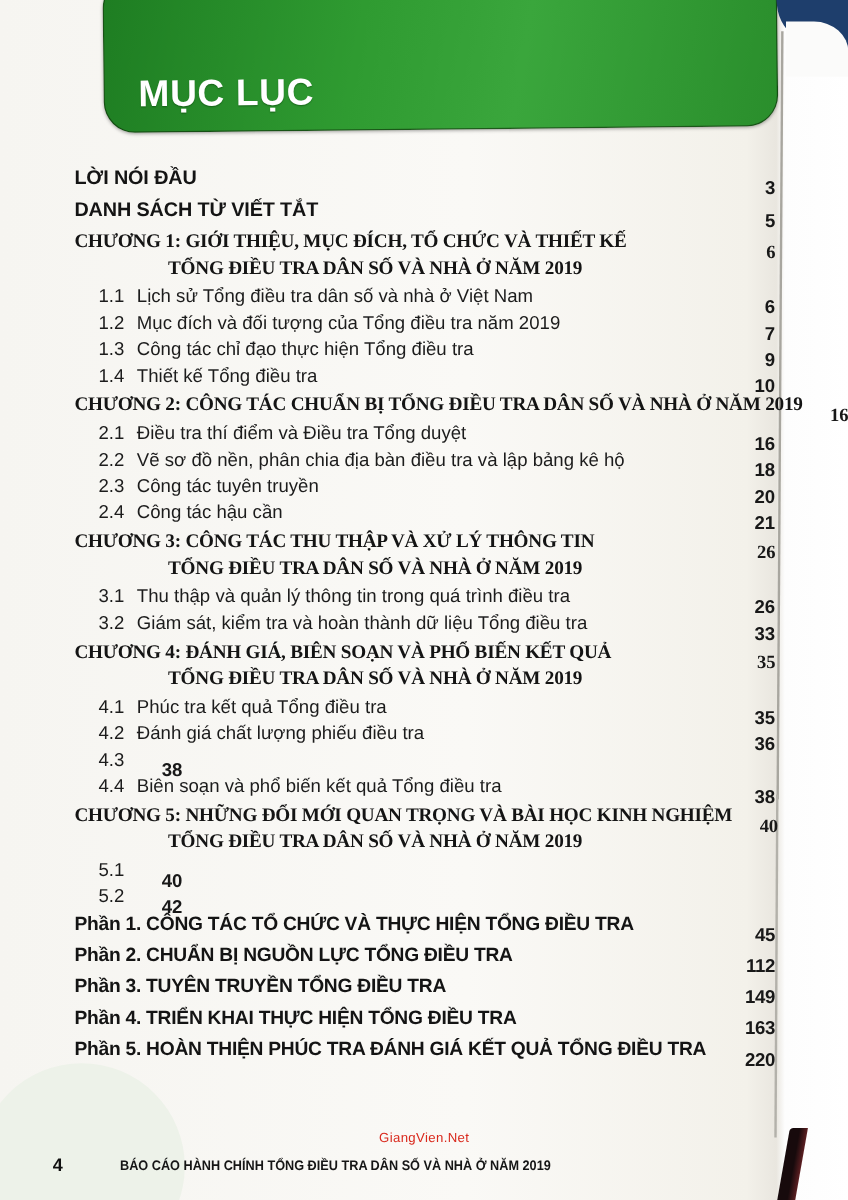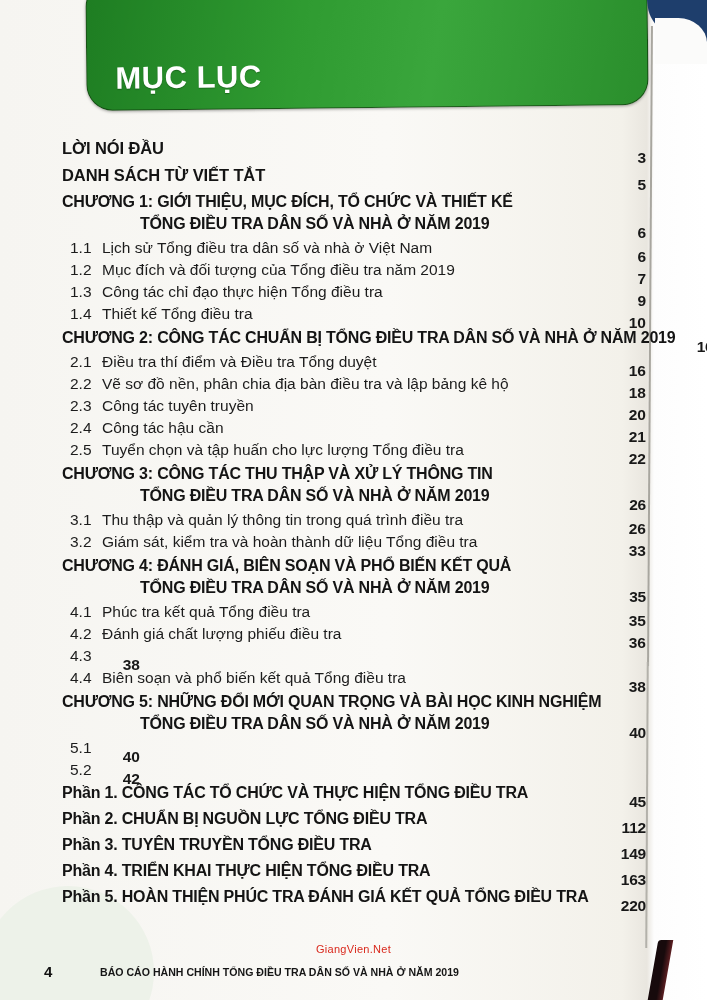--- a/index.html
+++ b/index.html
@@ -56,7 +56,7 @@
   .toc{
     position:absolute;left:62px;top:136px;width:584px;color:#141414;
   }
-  .entry{display:flex;align-items:flex-end;}
+  .entry{display:flex;align-items:flex-start;}
   .entry .txt{flex:1;white-space:nowrap;}
   .entry .pg{
     width:38px;text-align:right;font-weight:bold;font-size:15.5px;

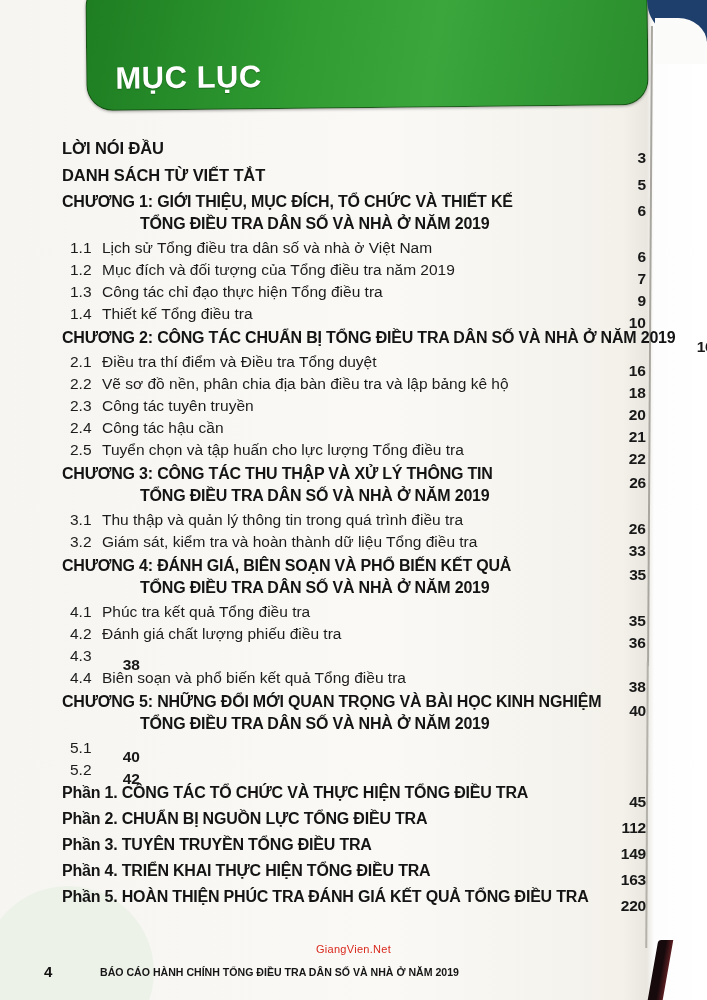--- a/index.html
+++ b/index.html
@@ -63,7 +63,7 @@
     transform:translateY(9px);color:#181818;flex:none;
   }
   .front{font-weight:bold;font-size:16.5px;line-height:25px;margin-bottom:2px;letter-spacing:-.1px;}
-  .chapter{font-weight:bold;font-size:16px;line-height:22px;margin:3px 0 2px;letter-spacing:-.2px;}
+  .chapter{font-weight:bold;font-size:16px;line-height:22px;margin:3px 0 2px;letter-spacing:-.2px;font-family:Liberation Serif, serif;}
   .chapter .l2{padding-left:78px;}
   .item{font-size:15.5px;line-height:21px;margin-bottom:1px;color:#1c1c1c;}
   .item .num{margin-left:8px;width:32px;flex:none;white-space:nowrap;}

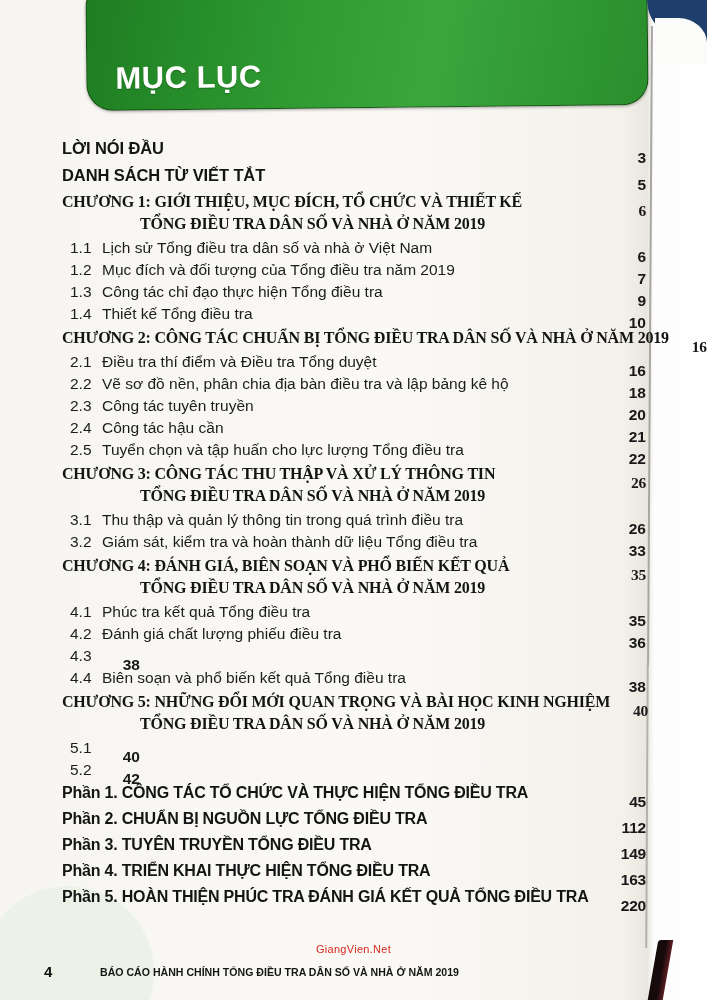--- a/index.html
+++ b/index.html
@@ -66,7 +66,7 @@
   .chapter{font-weight:bold;font-size:16px;line-height:22px;margin:3px 0 2px;letter-spacing:-.2px;font-family:Liberation Serif, serif;}
   .chapter .l2{padding-left:78px;}
   .item{font-size:15.5px;line-height:21px;margin-bottom:1px;color:#1c1c1c;}
-  .item .num{margin-left:8px;width:32px;flex:none;white-space:nowrap;}
+  .item .num{margin-left:20px;width:32px;flex:none;white-space:nowrap;}
   .item .lbl{flex:1;white-space:nowrap;}
   .part{font-weight:bold;font-size:16px;line-height:24px;margin-bottom:2px;letter-spacing:-.2px;gap:17px;}
   

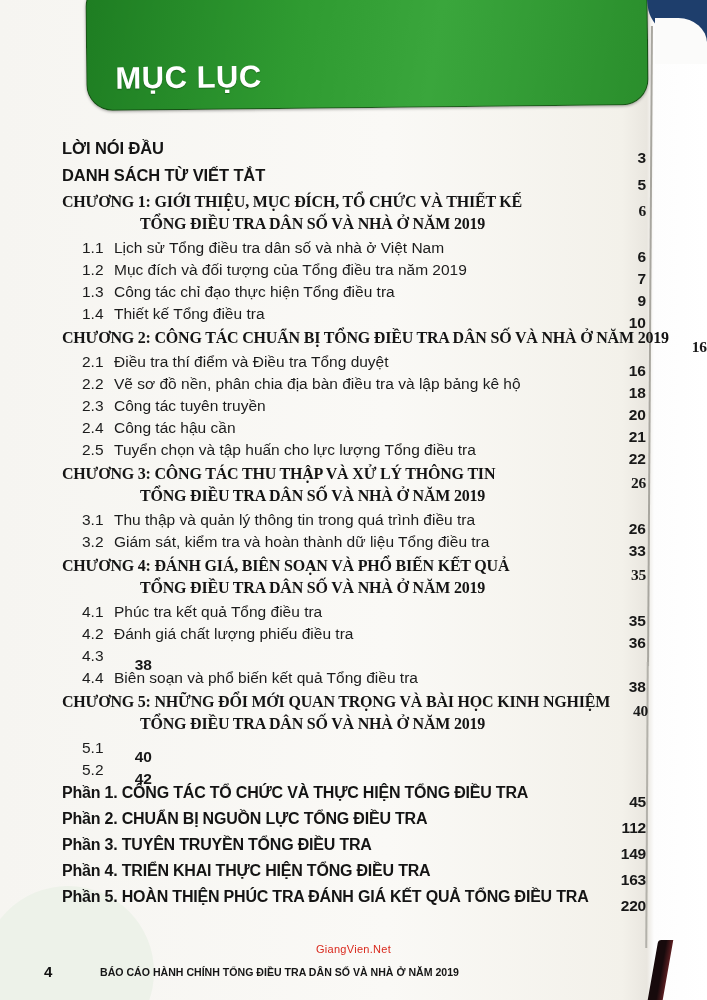--- a/index.html
+++ b/index.html
@@ -155,11 +155,6 @@
         <span class="lbl">Công tác hậu cần</span>
         <span class="pg">21</span>
       </div>
-      <div class="entry item">
-        <span class="num">2.5</span>
-        <span class="lbl">Tuyển chọn và tập huấn cho lực lượng Tổng điều tra</span>
-        <span class="pg">22</span>
-      </div>
       <div class="entry chapter">
         <div class="txt">CHƯƠNG 3: CÔNG TÁC THU THẬP VÀ XỬ LÝ THÔNG TIN<div class="l2">TỔNG ĐIỀU TRA DÂN SỐ VÀ NHÀ Ở NĂM 2019</div></div>
         <span class="pg">26</span>

